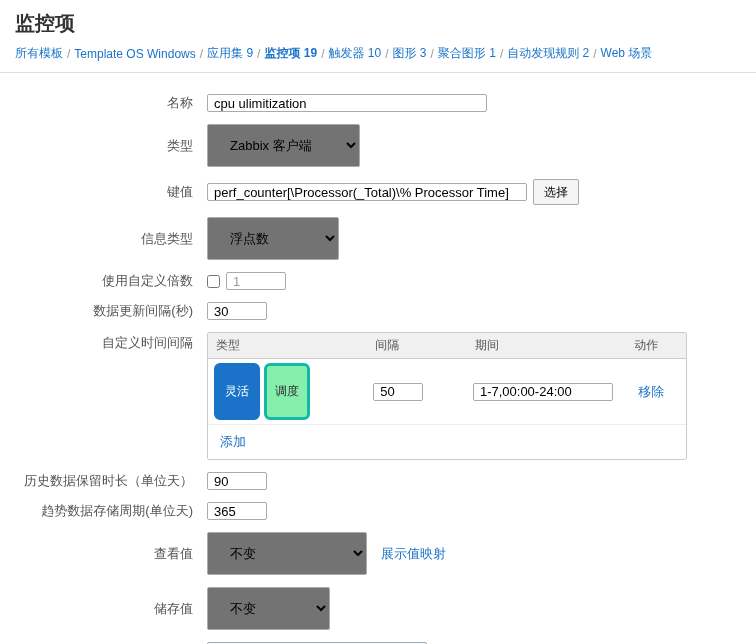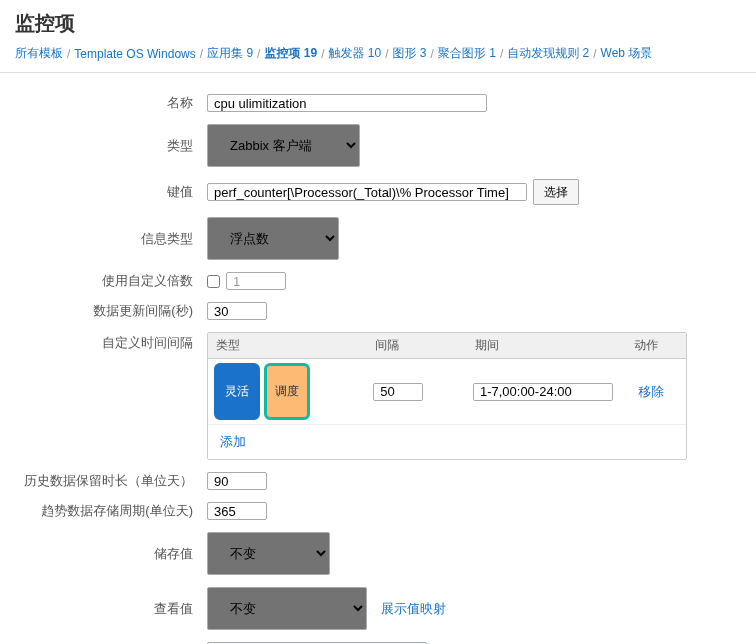--- a/index.html
+++ b/index.html
@@ -86,7 +86,7 @@
       border-color: #1a73c8;
     }
     .tag-btn.inactive {
-      background: #fdba74;
+      background: #86efac;
       color: #333;
     }
 

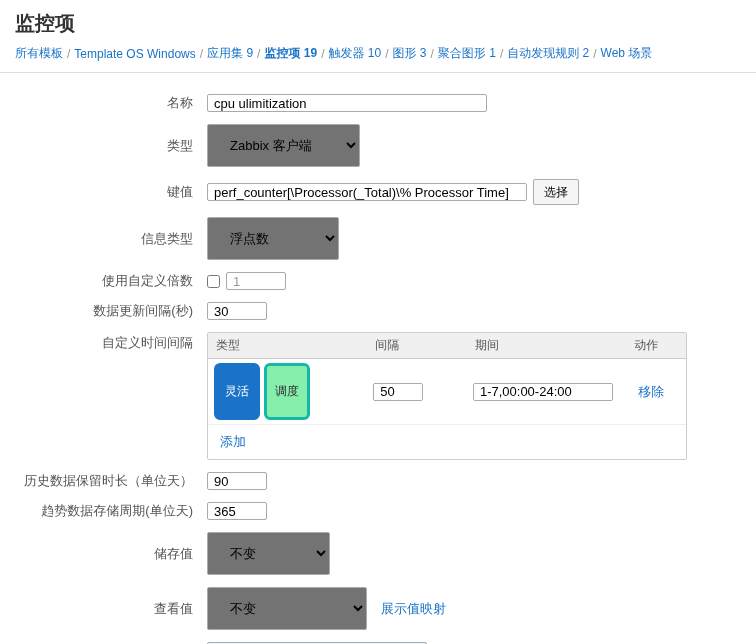--- a/index.html
+++ b/index.html
@@ -236,17 +236,6 @@
       </tr>
 
       <tr>
-        <td class="label-cell">储存值</td>
-        <td>
-          <select>
-            <option>不变</option>
-            <option>速率</option>
-            <option>自定义乘数</option>
-          </select>
-        </td>
-      </tr>
-
-      <tr>
         <td class="label-cell">查看值</td>
         <td>
           <div class="flex-row">
@@ -261,6 +250,17 @@
       </tr>
 
       <tr>
+        <td class="label-cell">储存值</td>
+        <td>
+          <select>
+            <option>不变</option>
+            <option>速率</option>
+            <option>自定义乘数</option>
+          </select>
+        </td>
+      </tr>
+
+      <tr>
         <td class="label-cell">新的应用集</td>
         <td>
           <input type="text" class="new-app-input" value="" style="">

